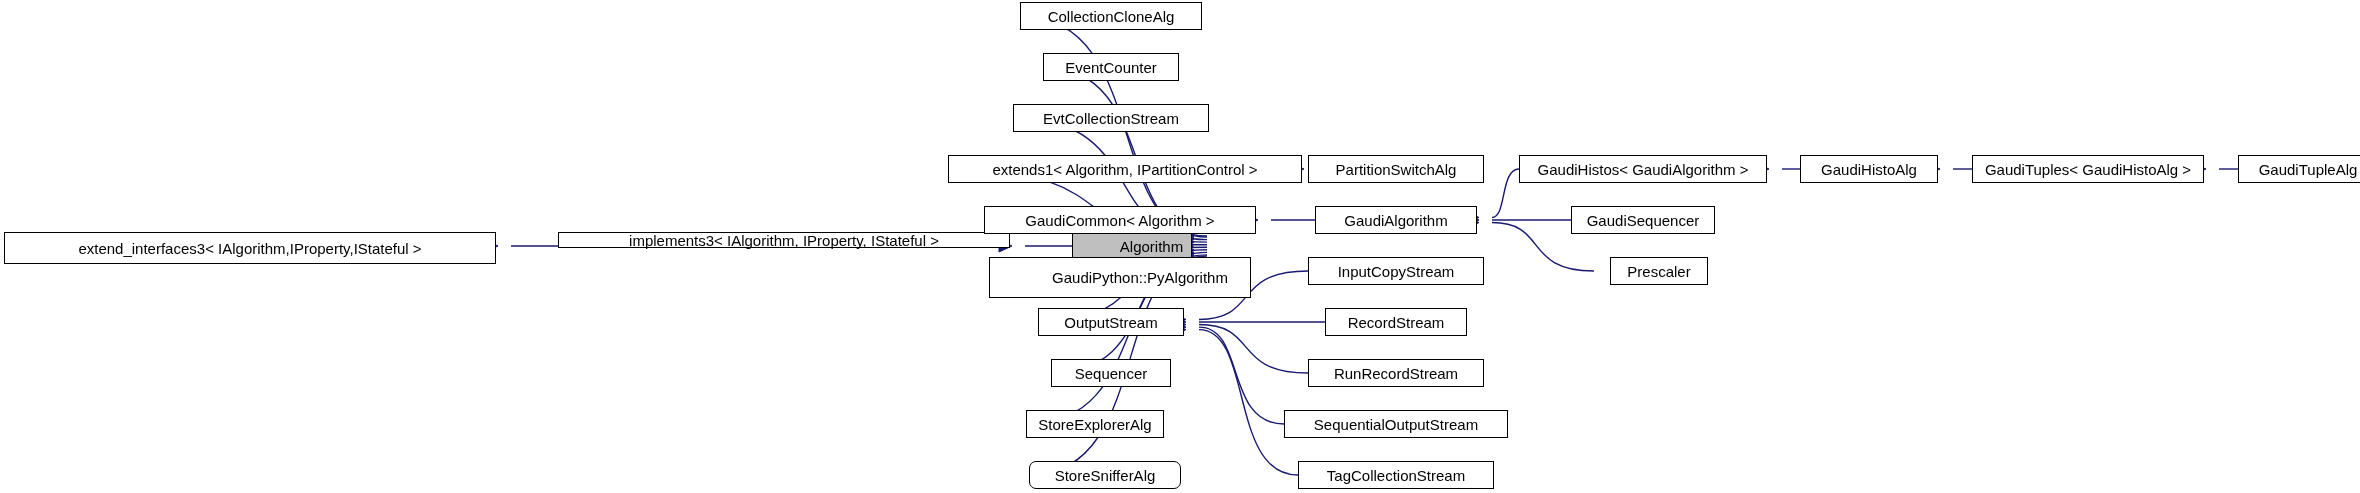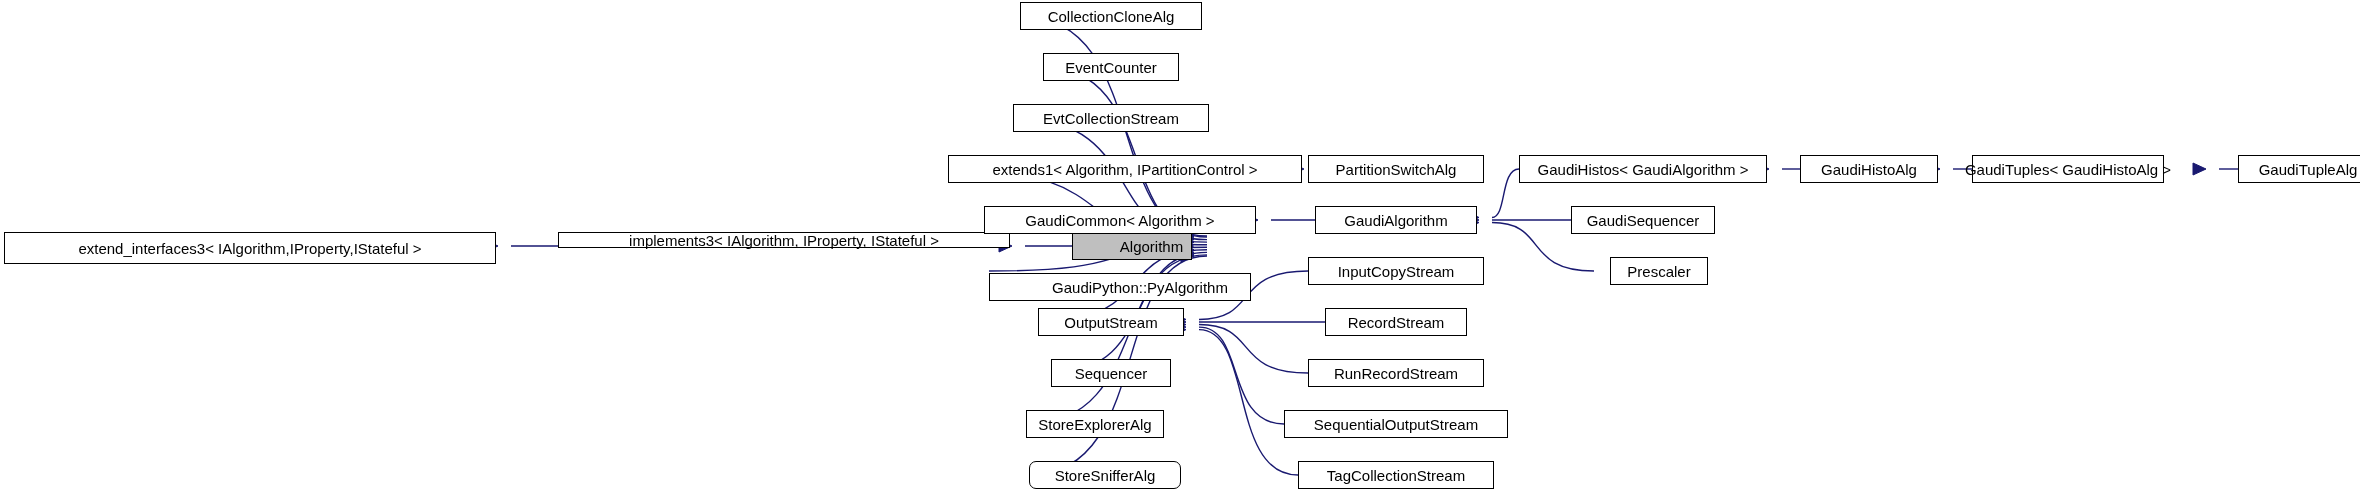--- a/index.html
+++ b/index.html
@@ -176,7 +176,7 @@
     <div class="node" style="left: 1571px; top: 206px; width: 144px; height: 28px;">GaudiSequencer</div>
     <div class="node" style="left: 1594px; top: 257px; width: 98px; height: 28px; margin-left: 16px;">Prescaler</div>
     <div class="node" style="left: 1800px; top: 155px; width: 138px; height: 28px;">GaudiHistoAlg</div>
-    <div class="node" style="left: 1972px; top: 155px; width: 192px; height: 28px;">GaudiTuples&lt; GaudiHistoAlg &gt;</div>
+    <div class="node" style="left: 1972px; top: 155px; width: 232px; height: 28px;">GaudiTuples&lt; GaudiHistoAlg &gt;</div>
     <div class="node" style="left: 2238px; top: 155px; width: 140px; height: 28px;">GaudiTupleAlg</div>
   </div>
 

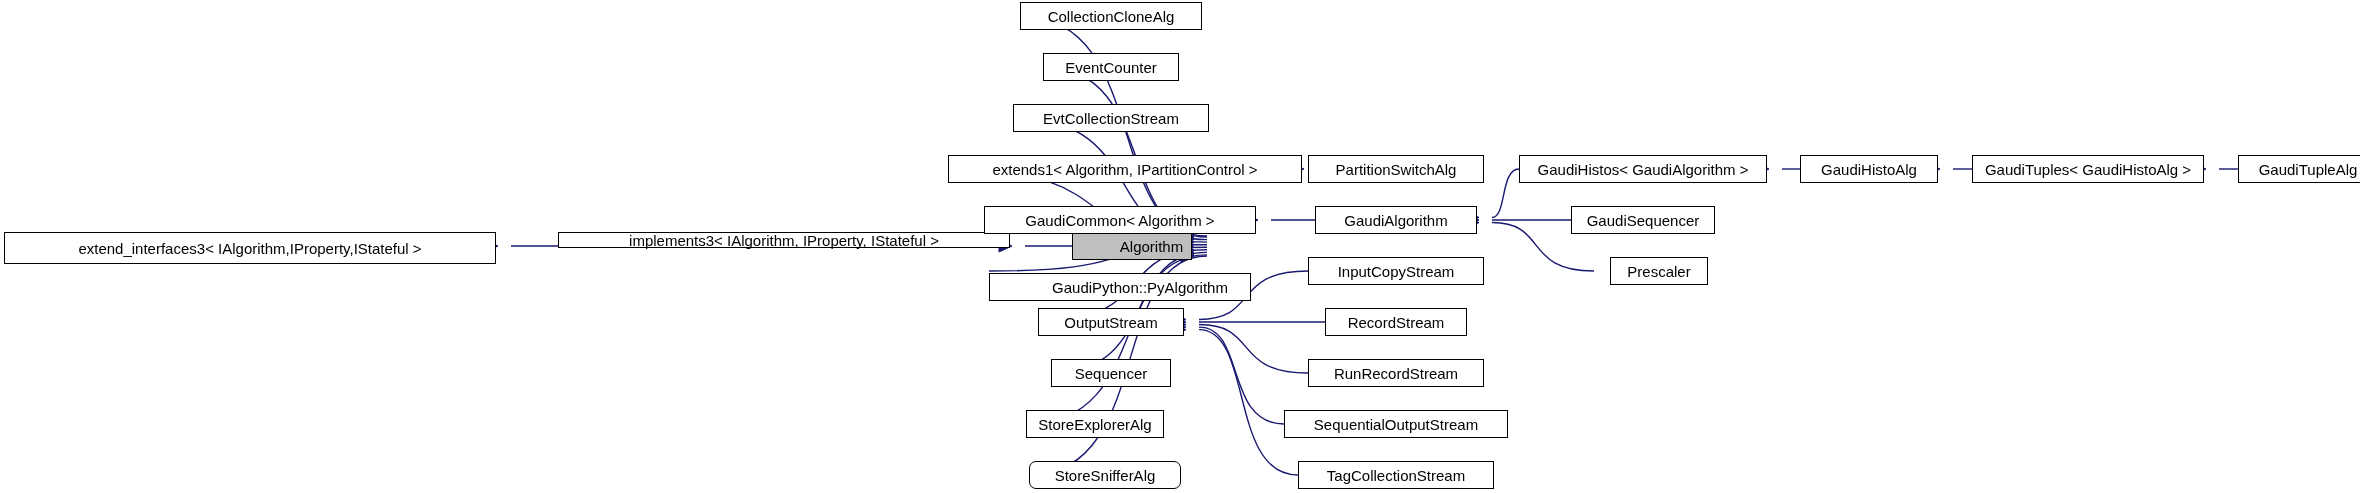--- a/index.html
+++ b/index.html
@@ -160,7 +160,7 @@
     <div class="node" style="left: 1013px; top: 104px; width: 196px; height: 28px;">EvtCollectionStream</div>
     <div class="node" style="left: 948px; top: 155px; width: 354px; height: 28px;">extends1&lt; Algorithm, IPartitionControl &gt;</div>
     <div class="node" style="left: 984px; top: 206px; width: 272px; height: 28px;">GaudiCommon&lt; Algorithm &gt;</div>
-    <div class="node" style="left: 989px; top: 273px; width: 262px; height: 28px; padding-left: 40px;">GaudiPython::PyAlgorithm</div>
+    <div class="node" style="left: 989px; top: 257px; width: 262px; height: 41px; padding-left: 40px;">GaudiPython::PyAlgorithm</div>
     <div class="node" style="left: 1038px; top: 308px; width: 146px; height: 28px;">OutputStream</div>
     <div class="node" style="left: 1051px; top: 359px; width: 120px; height: 28px;">Sequencer</div>
     <div class="node" style="left: 1026px; top: 410px; width: 138px; height: 28px;">StoreExplorerAlg</div>

